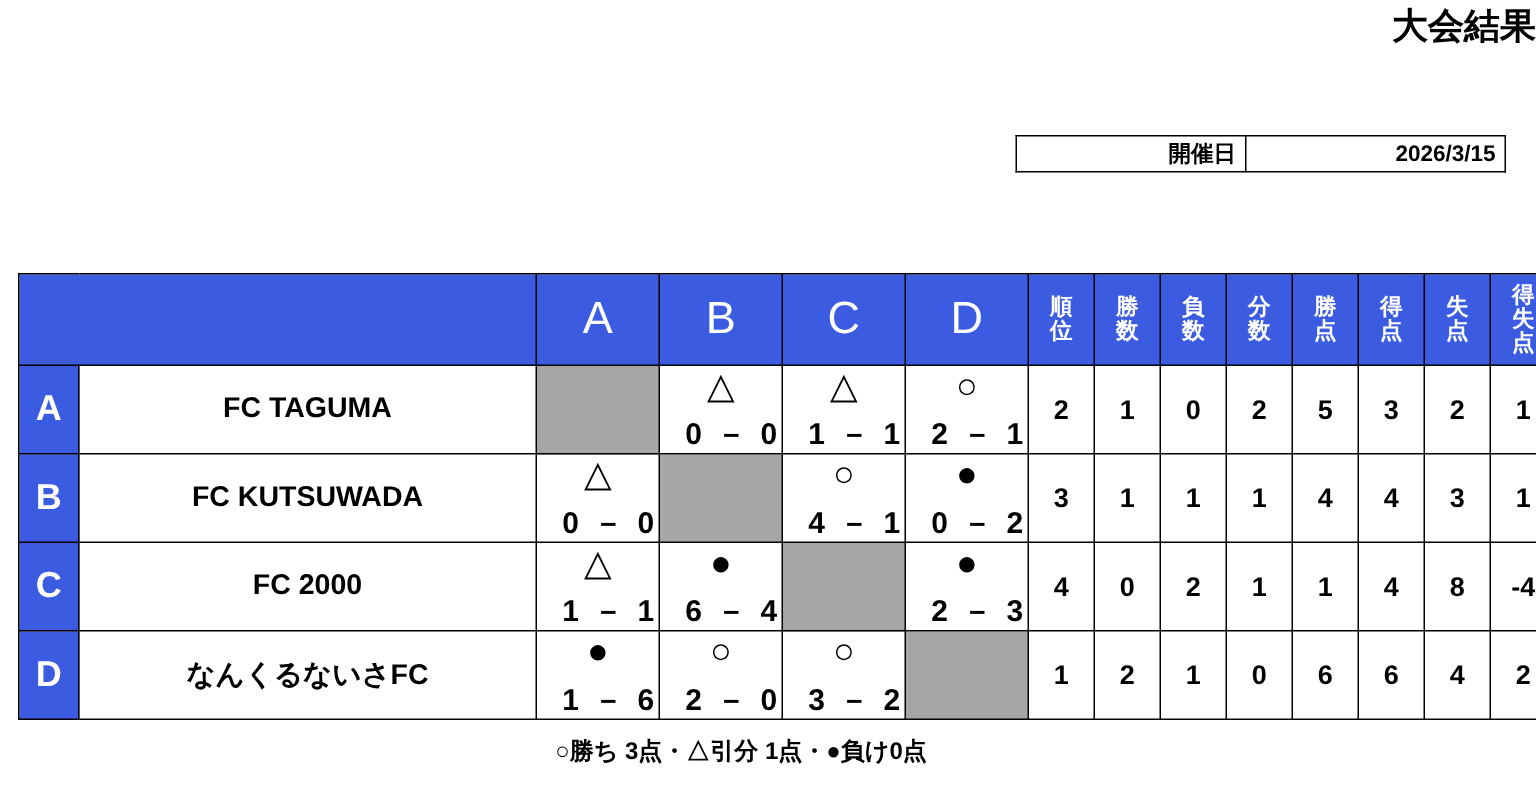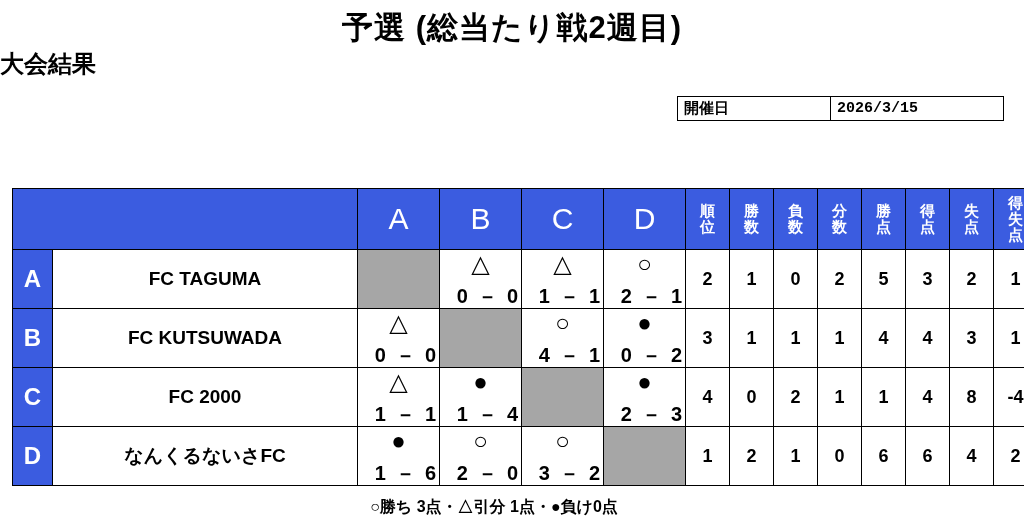--- a/index.html
+++ b/index.html
@@ -163,7 +163,6 @@
 
 <div class="page">
 
-  <div class="title">予選 (総当たり戦2週目)</div>
   <div class="subtitle">大会結果</div>
 
   <table class="info-table">

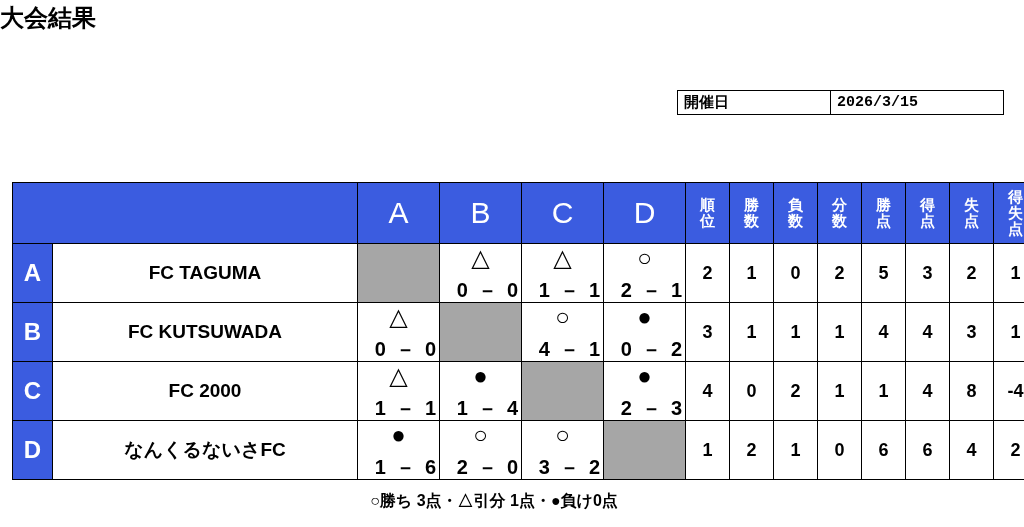--- a/index.html
+++ b/index.html
@@ -30,7 +30,7 @@
     line-height: 1.15;
   }
   .subtitle {
-    text-align: left;
+    text-align: right;
     font-size: 24px;
     font-weight: bold;
     margin-top: 4px;

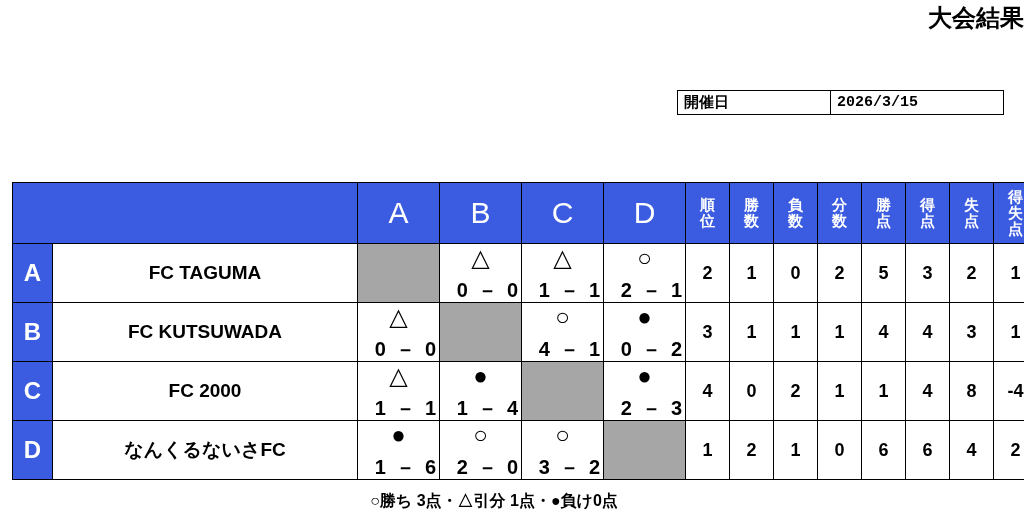--- a/index.html
+++ b/index.html
@@ -48,9 +48,8 @@
   .info-table td {
     border: 1px solid #000;
     padding: 2px 6px;
-    text-align: left;
+    text-align: right;
     white-space: nowrap;
-    font-family: Liberation Mono, monospace;
   }
   .info-label {
     width: 140px;

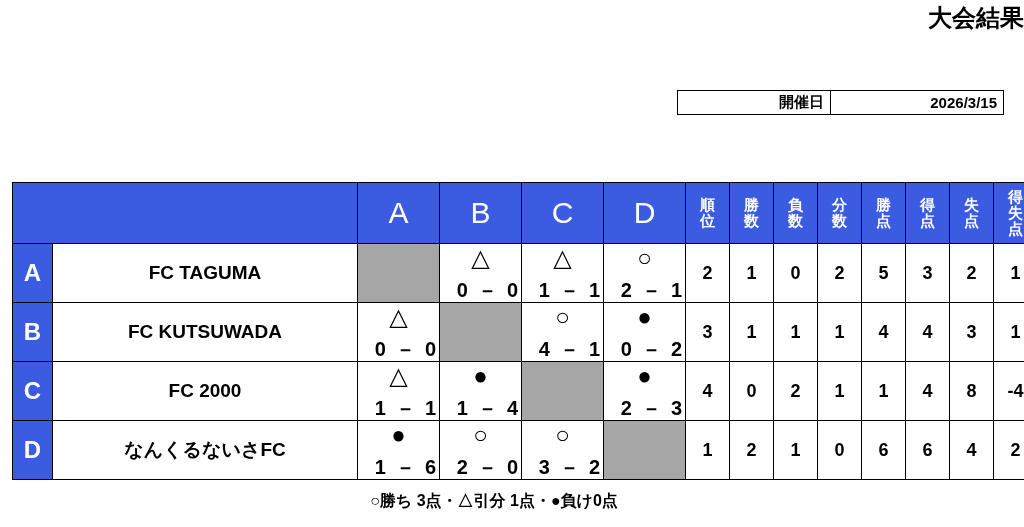--- a/index.html
+++ b/index.html
@@ -296,7 +296,7 @@
           </td>
           <td class="match">
             <div class="mark">●</div>
-            <div class="score">1 － 4</div>
+            <div class="score">6 － 4</div>
           </td>
           <td class="cell-self"></td>
           <td class="match">

